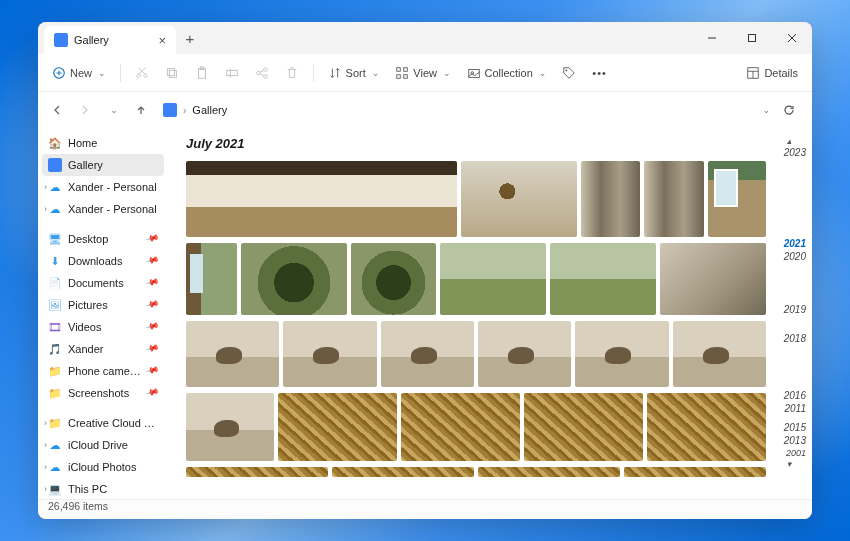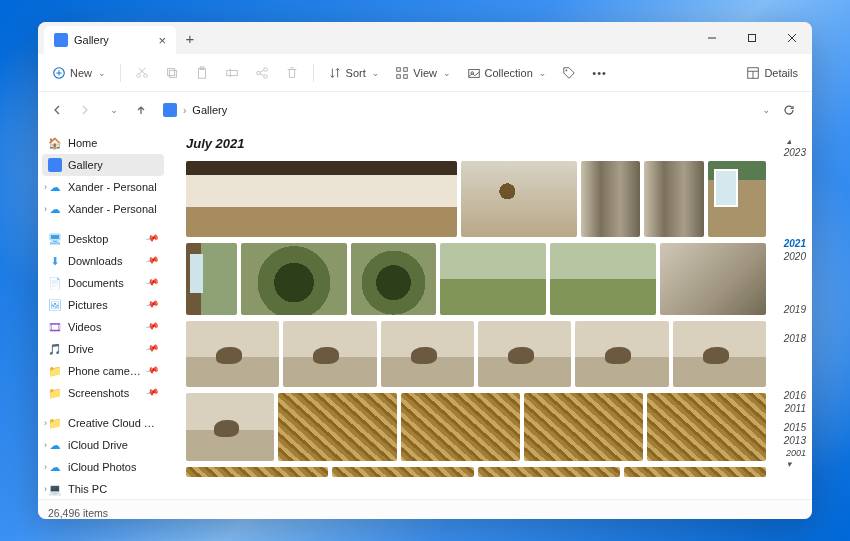--- a/index.html
+++ b/index.html
@@ -359,7 +359,7 @@
       </div>
       <div class="side-item">
         <span class="side-icon ic-music">🎵</span>
-        <span class="side-label">Drive</span>
+        <span class="side-label">Xander</span>
         <span class="pin">📌</span>
       </div>
       <div class="side-item">

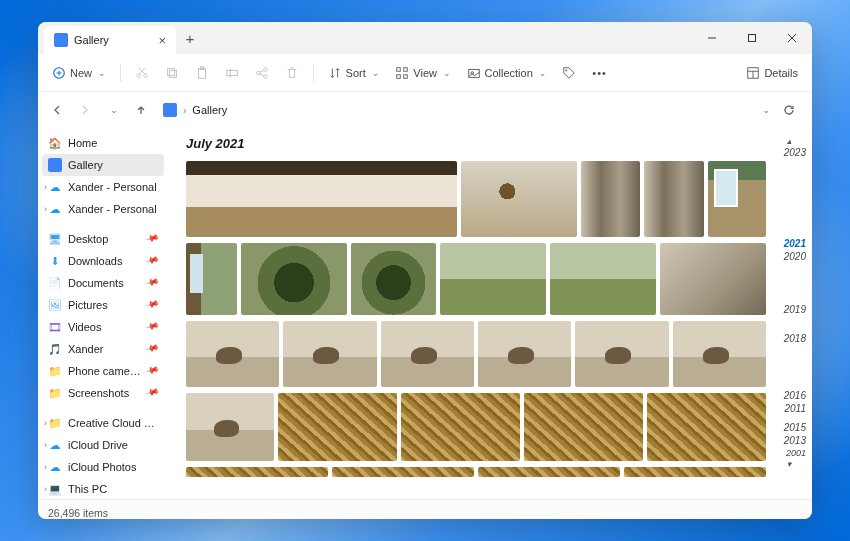--- a/index.html
+++ b/index.html
@@ -131,7 +131,7 @@
 .year-gap2 { height: 40px; }
 .year-gap3 { height: 44px; }
 
-.statusbar { height:20px; border-top:1px solid #eee; background:#fcfcfc; display:flex; align-items:flex-end; padding:0 10px; font-size:10.5px; color:#555; }
+.statusbar { height:20px; border-top:1px solid #eee; background:#fcfcfc; display:flex; align-items:flex-start; padding:0 10px; font-size:10.5px; color:#555; }
 
 
 .t-interior { background: linear-gradient(#3d3020 18%, #ebe3d4 18% 60%, #a68c5f 60%); }

